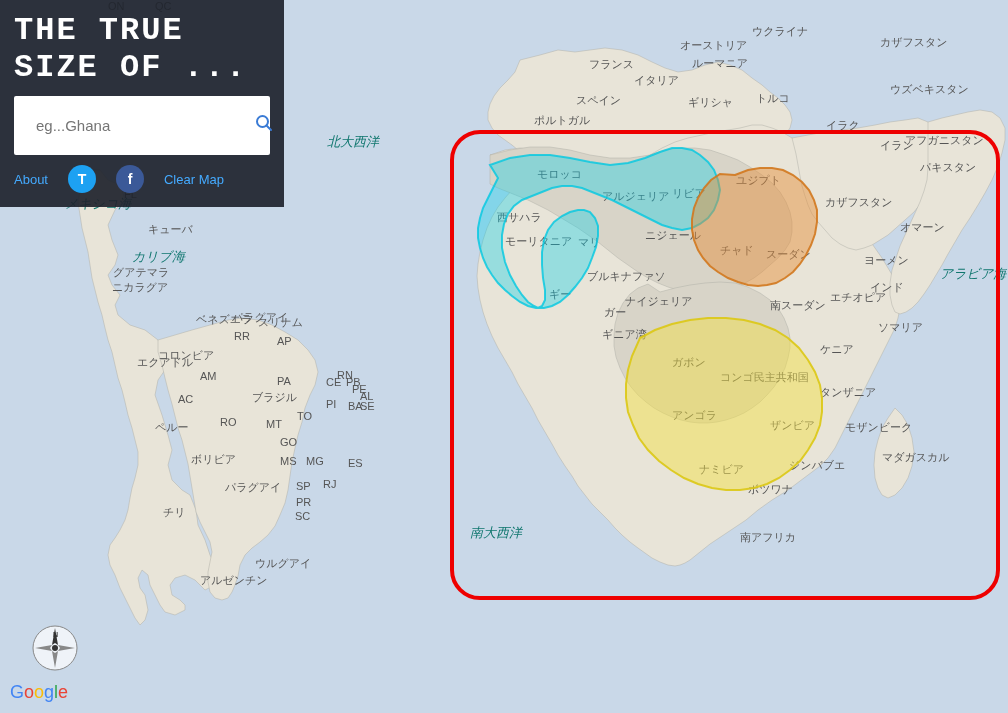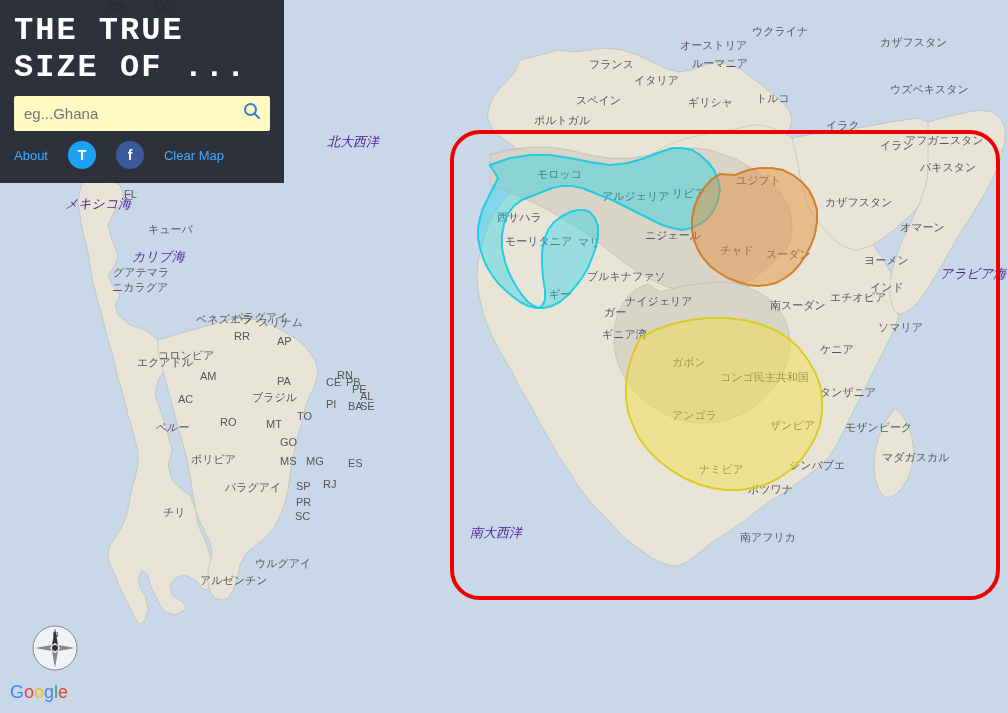--- a/index.html
+++ b/index.html
@@ -64,10 +64,10 @@
     #search-bar {
       display: flex;
       align-items: center;
-      background: #fef9c3;
+      background: #ffffff;
       border: none;
       border-radius: 2px;
-      padding: 0;
+      padding: 12px;
       margin-bottom: 10px;
     }
 

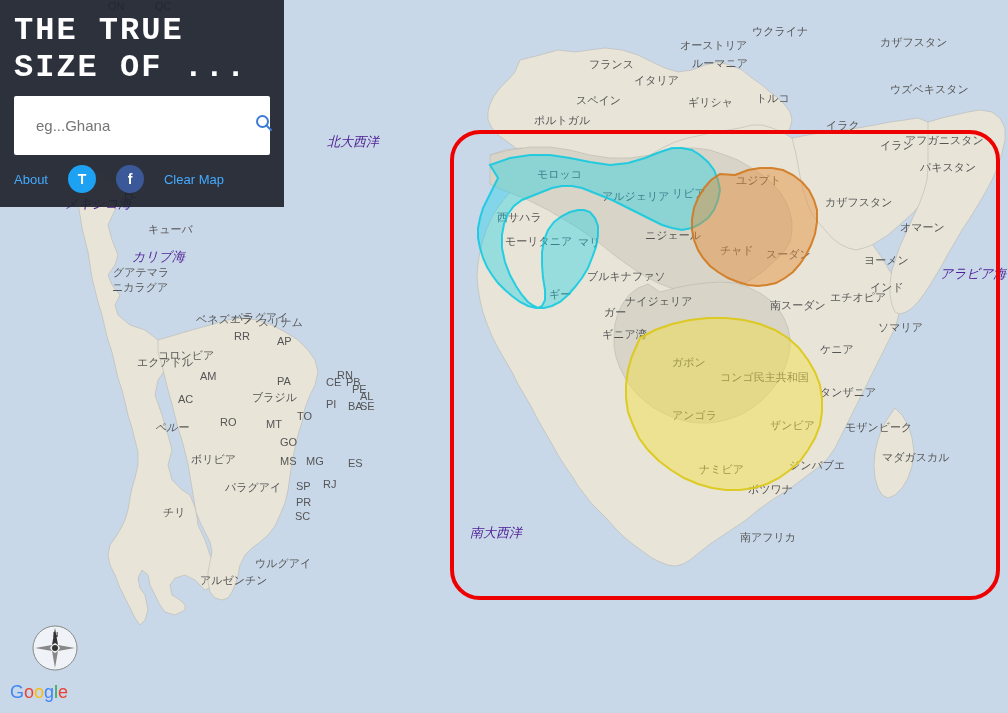--- a/index.html
+++ b/index.html
@@ -35,7 +35,7 @@
     .map-label-ocean {
       position: absolute;
       font-size: 13px;
-      color: #4c1d95;
+      color: #0f766e;
       font-style: italic;
       font-family: Arial, sans-serif;
       pointer-events: none;

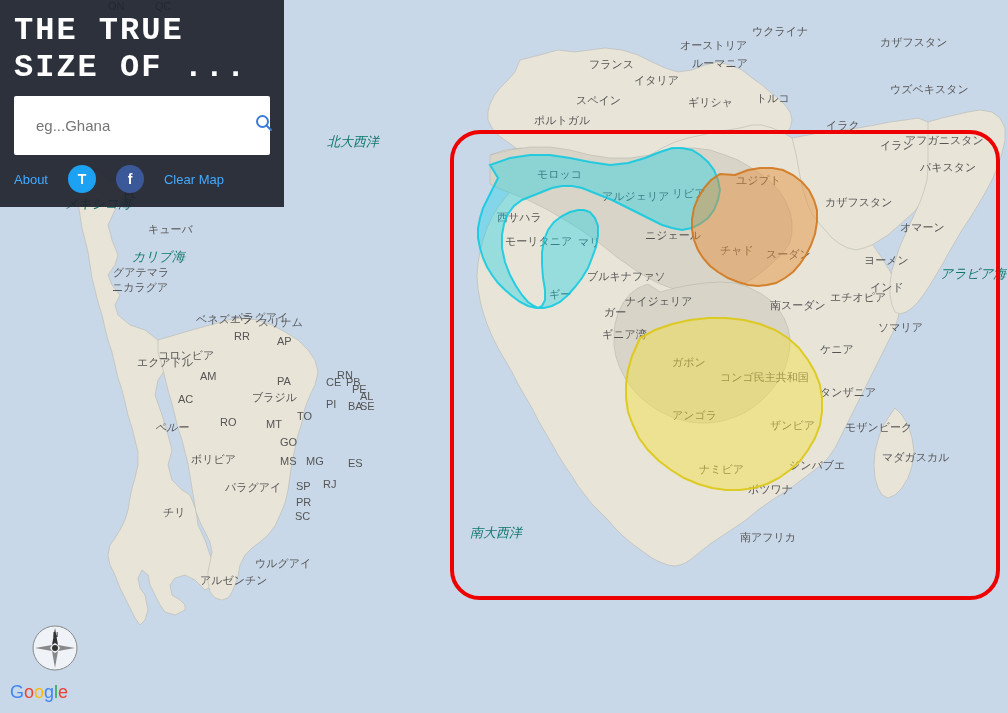--- a/index.html
+++ b/index.html
@@ -249,7 +249,7 @@
       <div class="map-label" style="left: 173px; top: 452px; margin-left: 18px;">ボリビア</div>
       <div class="map-label" style="left: 225px; top: 480px;">パラグアイ</div>
       <div class="map-label" style="left: 255px; top: 556px;">ウルグアイ</div>
-      <div class="map-label" style="left: 155px; top: 420px; font-style: italic;">ペルー</div>
+      <div class="map-label" style="left: 155px; top: 420px;">ペルー</div>
       <div class="map-label" style="left: 158px; top: 348px;">コロンビア</div>
       <div class="map-label" style="left: 196px; top: 312px;">ベネズエラ</div>
       <div class="map-label" style="left: 232px; top: 310px;">パラグアイ</div>

